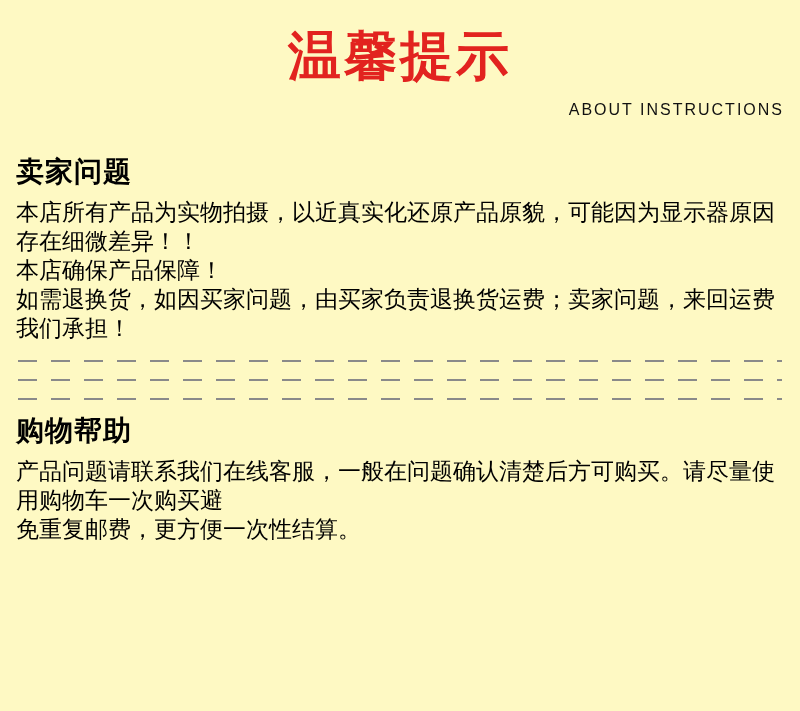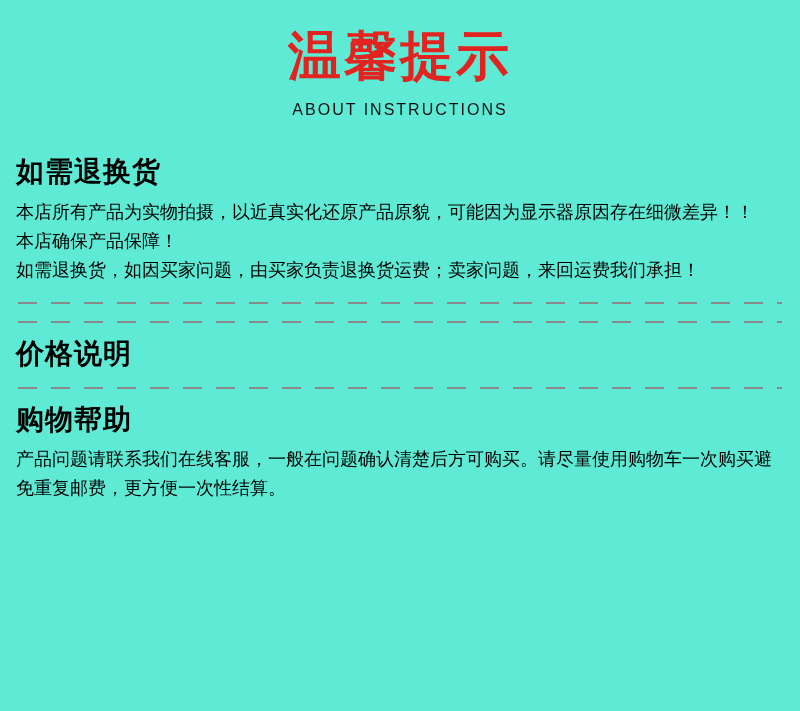--- a/index.html
+++ b/index.html
@@ -13,7 +13,7 @@
     height: 711px;
     box-sizing: border-box;
     padding: 26px 16px 20px 16px;
-    background: #5eead4;
+    background: #fef9c3;
     overflow: hidden;
   }
   .title {

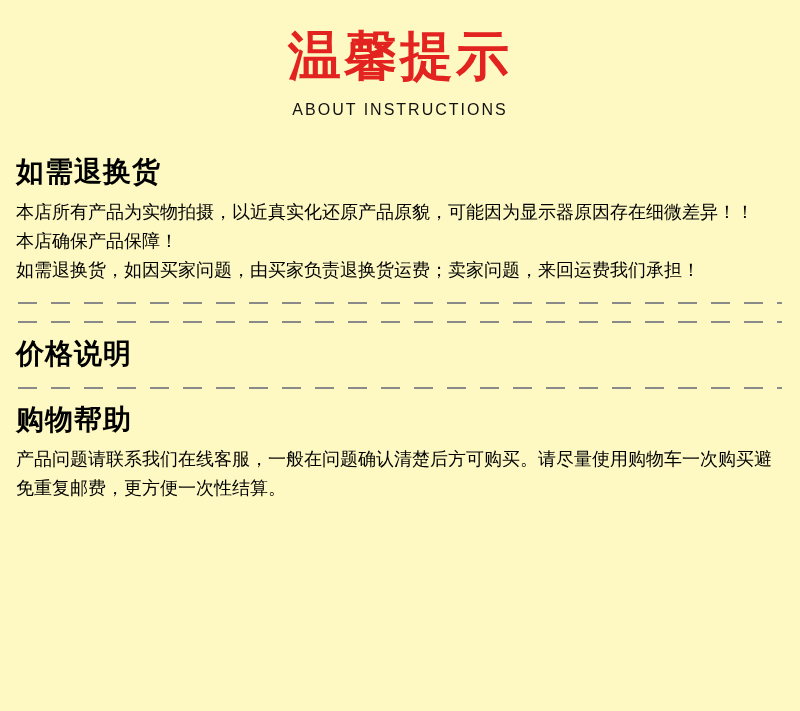--- a/index.html
+++ b/index.html
@@ -27,7 +27,7 @@
   }
   .subtitle {
     margin-top: 14px;
-    text-align: center;
+    text-align: right;
     font-size: 16px;
     letter-spacing: 2px;
     color: #111111;

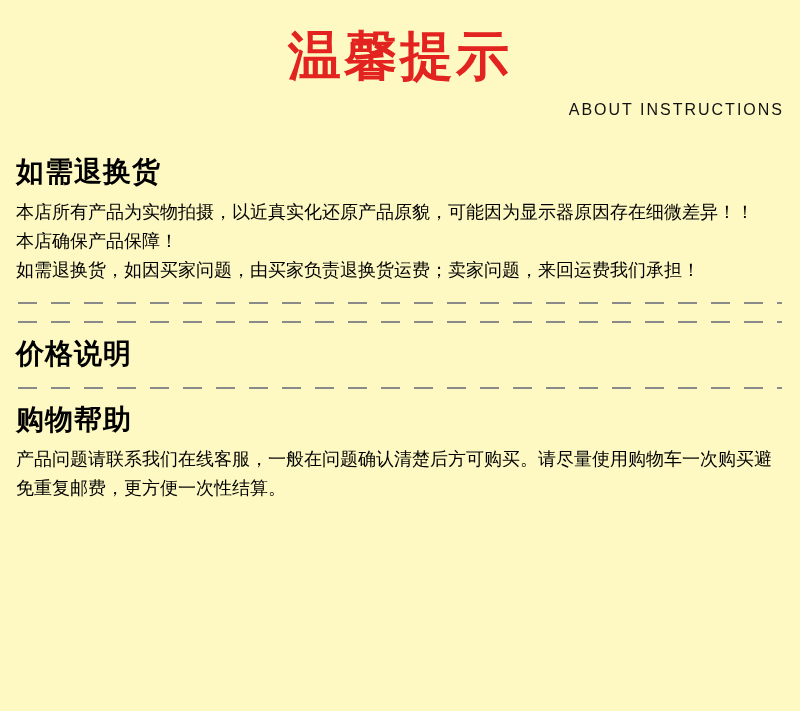--- a/index.html
+++ b/index.html
@@ -71,7 +71,7 @@
   <div class="subtitle">ABOUT INSTRUCTIONS</div>
 
   <section class="first">
-    <h2 class="sec-heading">如需退换货</h2>
+    <h2 class="sec-heading">卖家问题</h2>
     <p class="sec-body">本店所有产品为实物拍摄，以近真实化还原产品原貌，可能因为显示器原因存在细微差异！！
 本店确保产品保障！
 如需退换货，如因买家问题，由买家负责退换货运费；卖家问题，来回运费我们承担！</p>

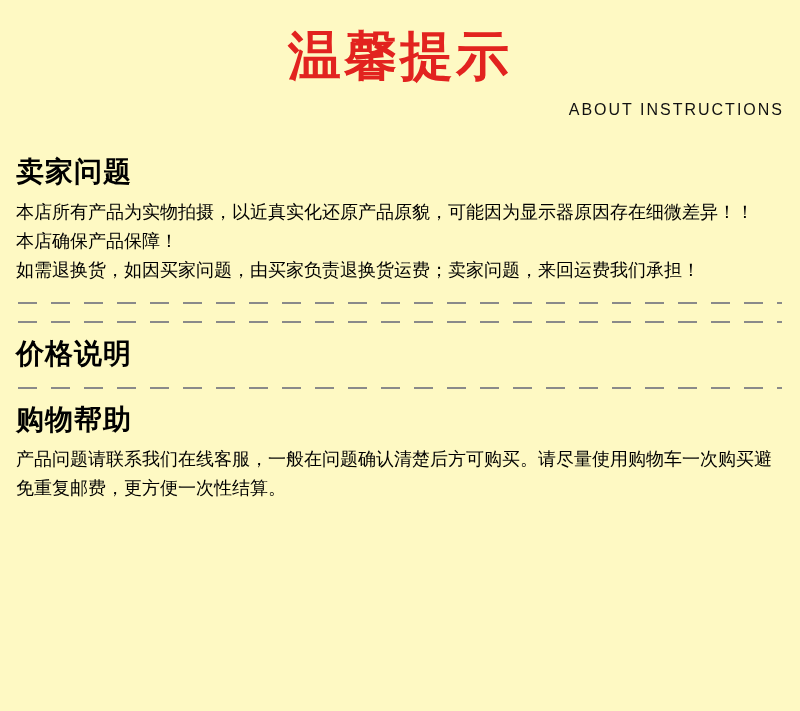--- a/index.html
+++ b/index.html
@@ -46,7 +46,7 @@
   .after-divider .sec-heading { margin-top: 0; }
   .sec-body {
     margin: 0;
-    font-size: 18px;
+    font-size: 23px;
     line-height: 29px;
     color: #000000;
     white-space: pre-line;

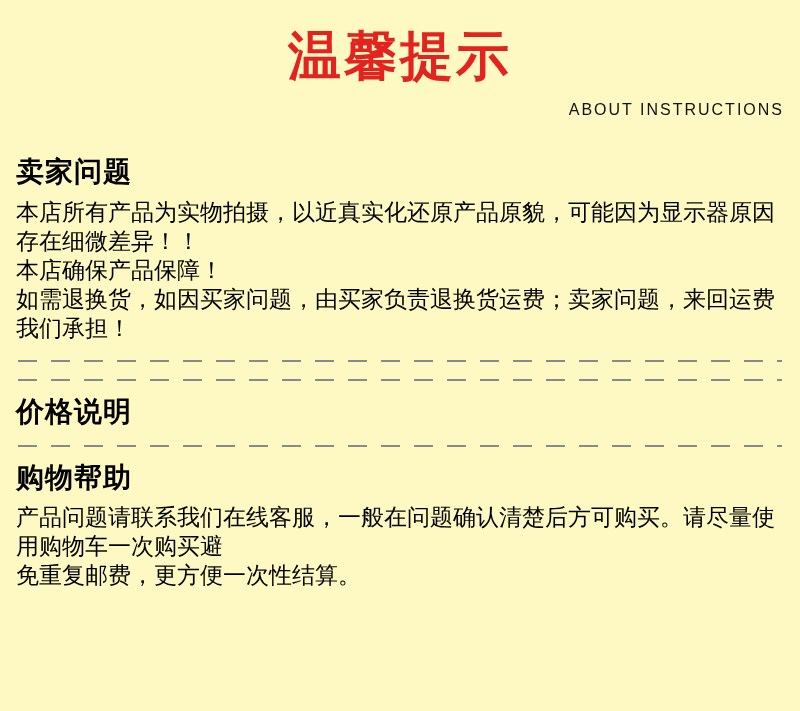--- a/index.html
+++ b/index.html
@@ -83,7 +83,6 @@
   <div class="divider"></div>
 
   <section class="after-divider">
-    <h2 class="sec-heading">价格说明</h2>
   </section>
 
   <div class="divider"></div>

